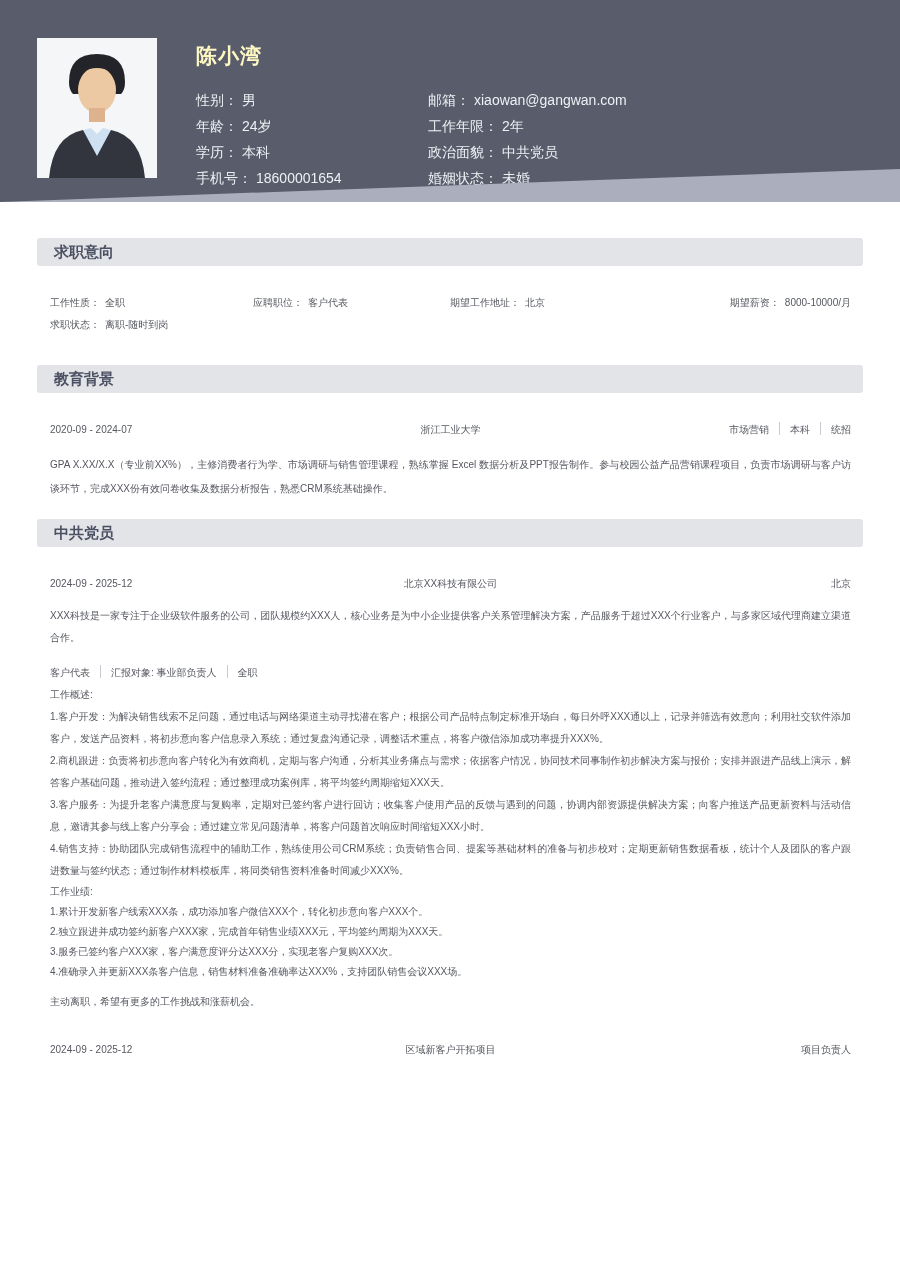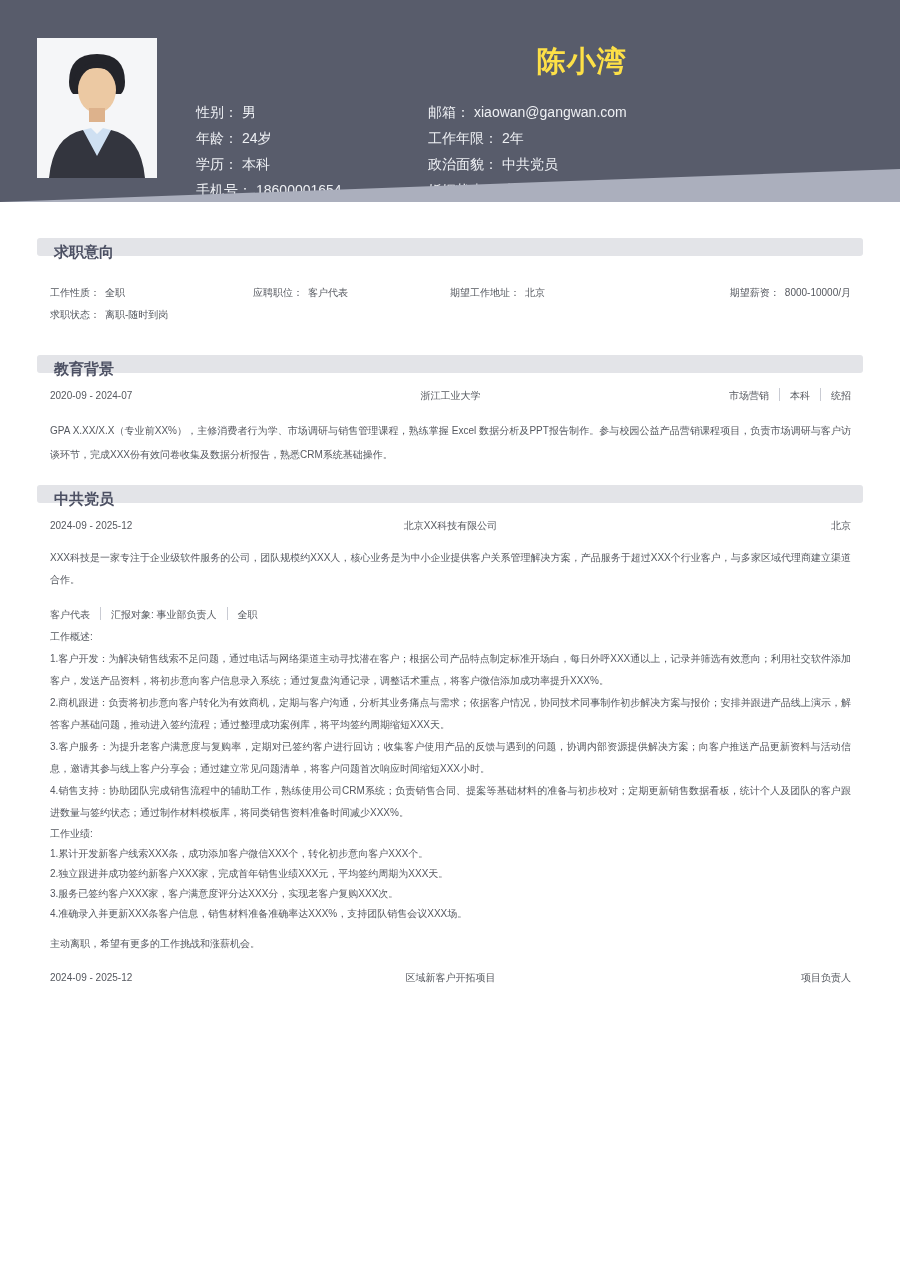--- a/index.html
+++ b/index.html
@@ -14,7 +14,7 @@
   .photo { position:absolute; left:37px; top:38px; width:120px; height:140px; background:#f4f5f7; overflow:hidden; }
   .photo svg { display:block; }
   .hdr-info { position:absolute; left:196px; top:42px; }
-  .name { color:#fde047; font-size:29px; font-weight:700; letter-spacing:1px;text-align:right; }
+  .name { color:#fef9c3; font-size:21px; font-weight:700; letter-spacing:1px; }
   .dgrid { margin-top:17px; display:grid; grid-template-columns:232px auto; grid-auto-flow:column;
            grid-template-rows:repeat(4,26px); }
   .detail-row { color:#eef0f4; font-size:14px; line-height:26px; white-space:nowrap; }

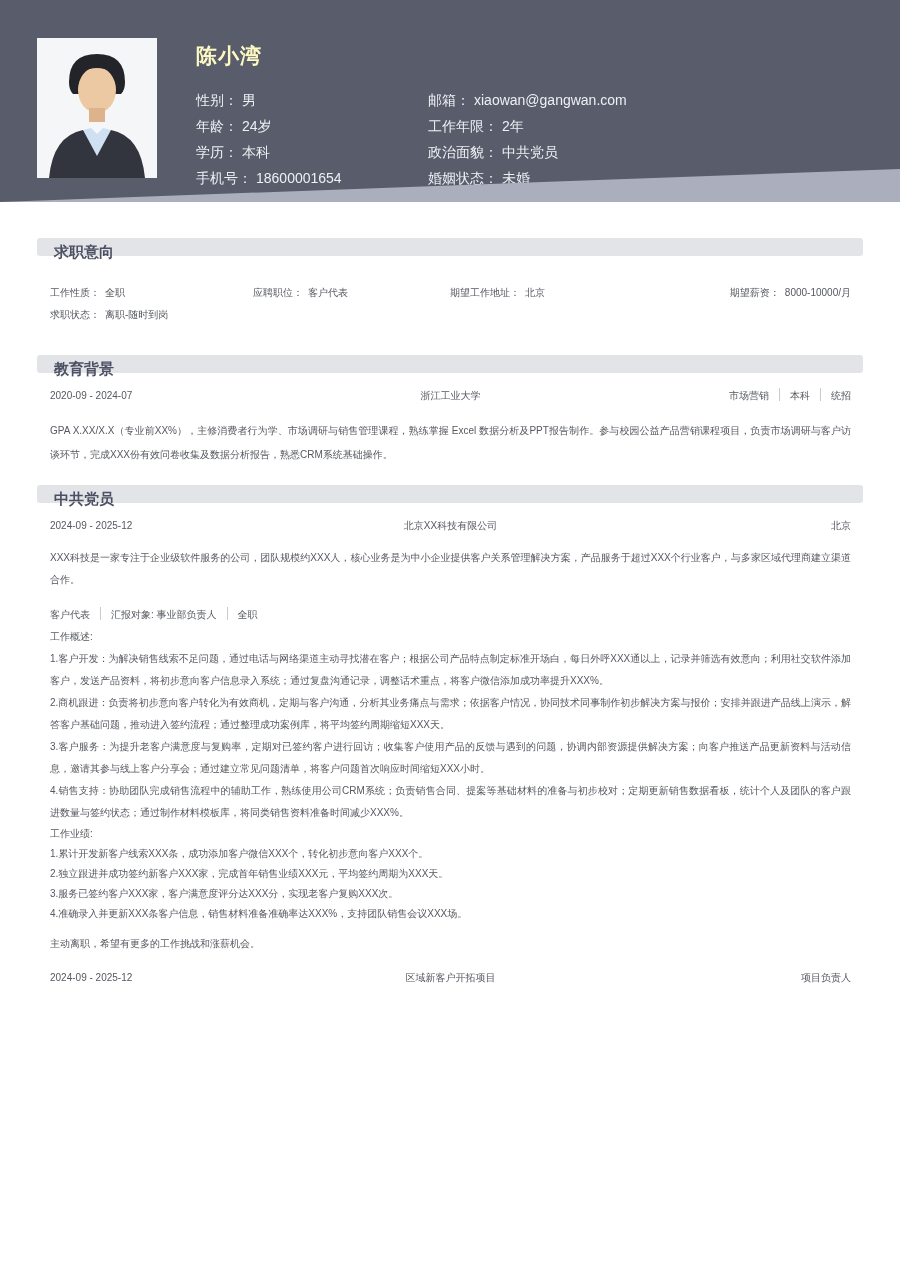--- a/index.html
+++ b/index.html
@@ -22,7 +22,7 @@
 
   
   .main { margin:0 37px; }
-  .sec-bar { margin-top:36px; height:18px; line-height:28px; background:#e3e4e8; border-radius:3px;
+  .sec-bar { margin-top:36px; height:28px; line-height:28px; background:#e3e4e8; border-radius:3px;
              padding-left:17px; color:#4c5063; font-size:15px; font-weight:700; }
   .content { padding:0 12px 0 13px; color:#55585f; font-size:10px; }
 

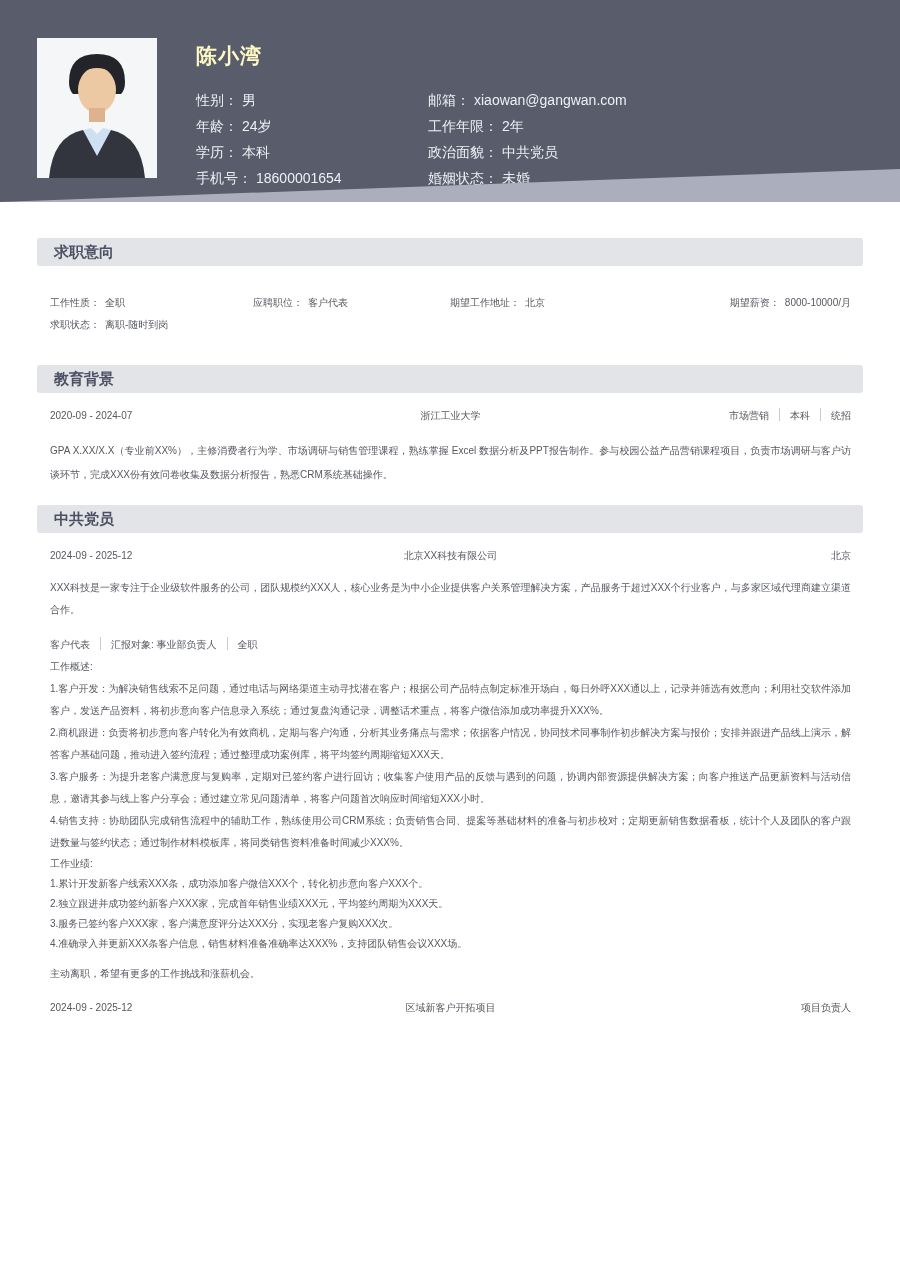--- a/index.html
+++ b/index.html
@@ -34,7 +34,7 @@
   .val { margin-left:5px; }
 
   
-  .meta-row { display:flex; align-items:flex-start; margin-top:12px; line-height:22px; }
+  .meta-row { display:flex; align-items:flex-start; margin-top:26px; line-height:22px; }
   .meta-left { flex:1; text-align:left; }
   .meta-center { flex:0 0 auto; text-align:center; }
   .meta-right { flex:1; text-align:right; white-space:nowrap; }

